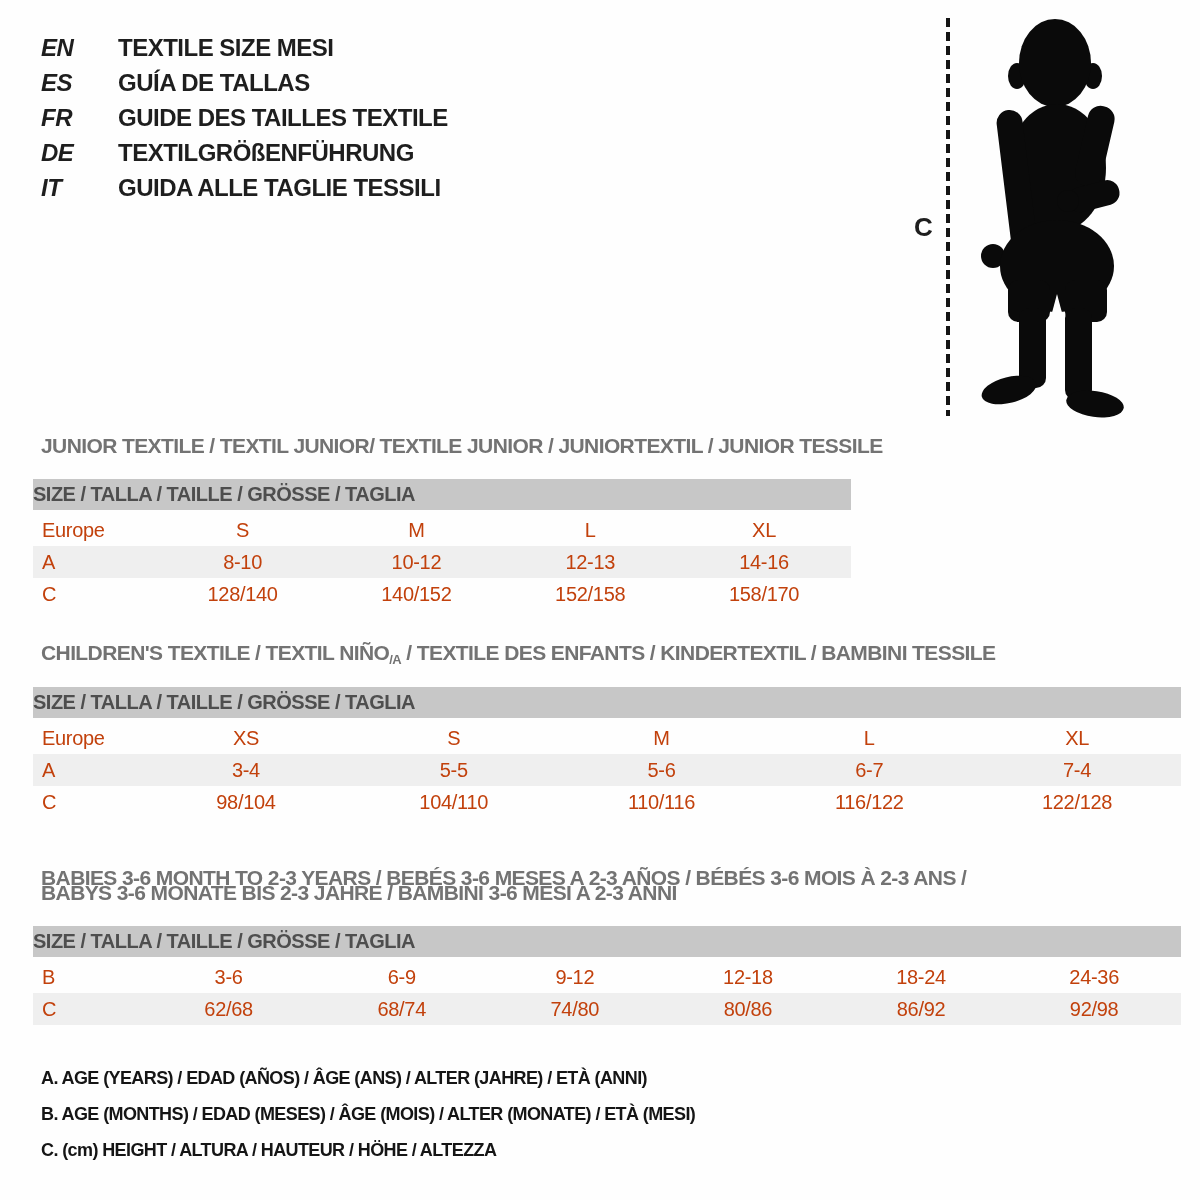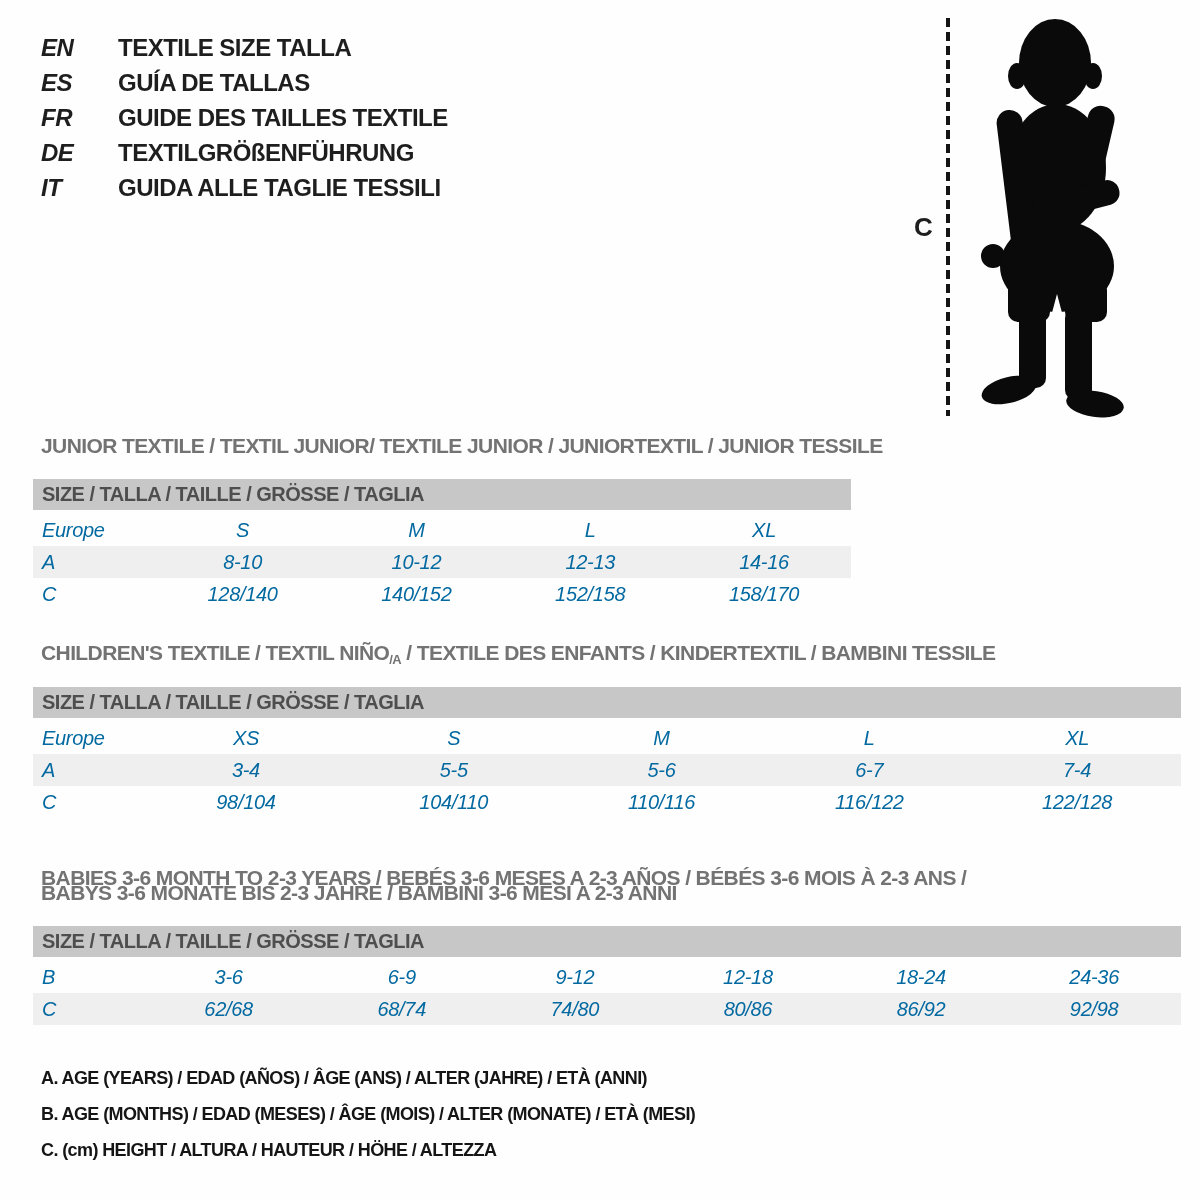--- a/index.html
+++ b/index.html
@@ -47,7 +47,7 @@
   <div class="lang-list">
     <div class="lang-row">
       <span class="lang-code">EN</span>
-      <span class="lang-label">TEXTILE SIZE TALLA</span>
+      <span class="lang-label">TEXTILE SIZE MESI</span>
     </div>
     <div class="lang-row">
       <span class="lang-code">ES</span>

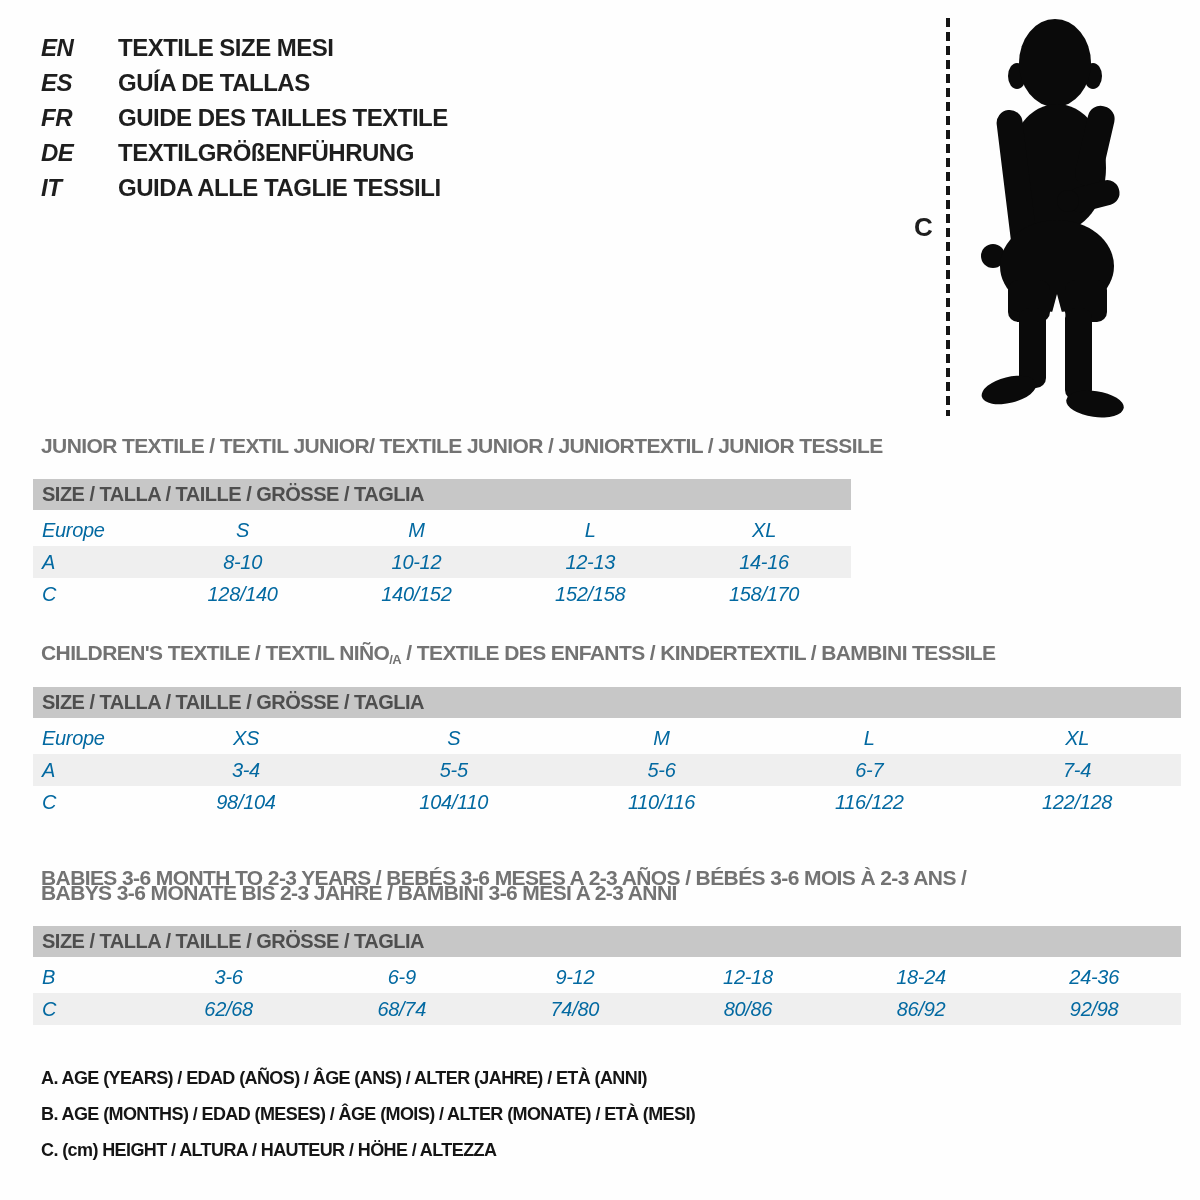--- a/index.html
+++ b/index.html
@@ -24,7 +24,7 @@
   
   .stable { position:absolute; }
   .size-bar { height:31px; background:#c7c7c7; color:#4e4e4e; font-weight:bold;
-              font-size:20px; line-height:31px; padding-left:9px; letter-spacing:-0.5px;
+              font-size:20px; line-height:31px; letter-spacing:-0.5px;
               margin-bottom:4px; box-sizing:border-box; }
   .trow { display:flex; height:32px; align-items:center; font-size:20px;
           letter-spacing:-0.3px; color:#0369a1;font-style:italic; }

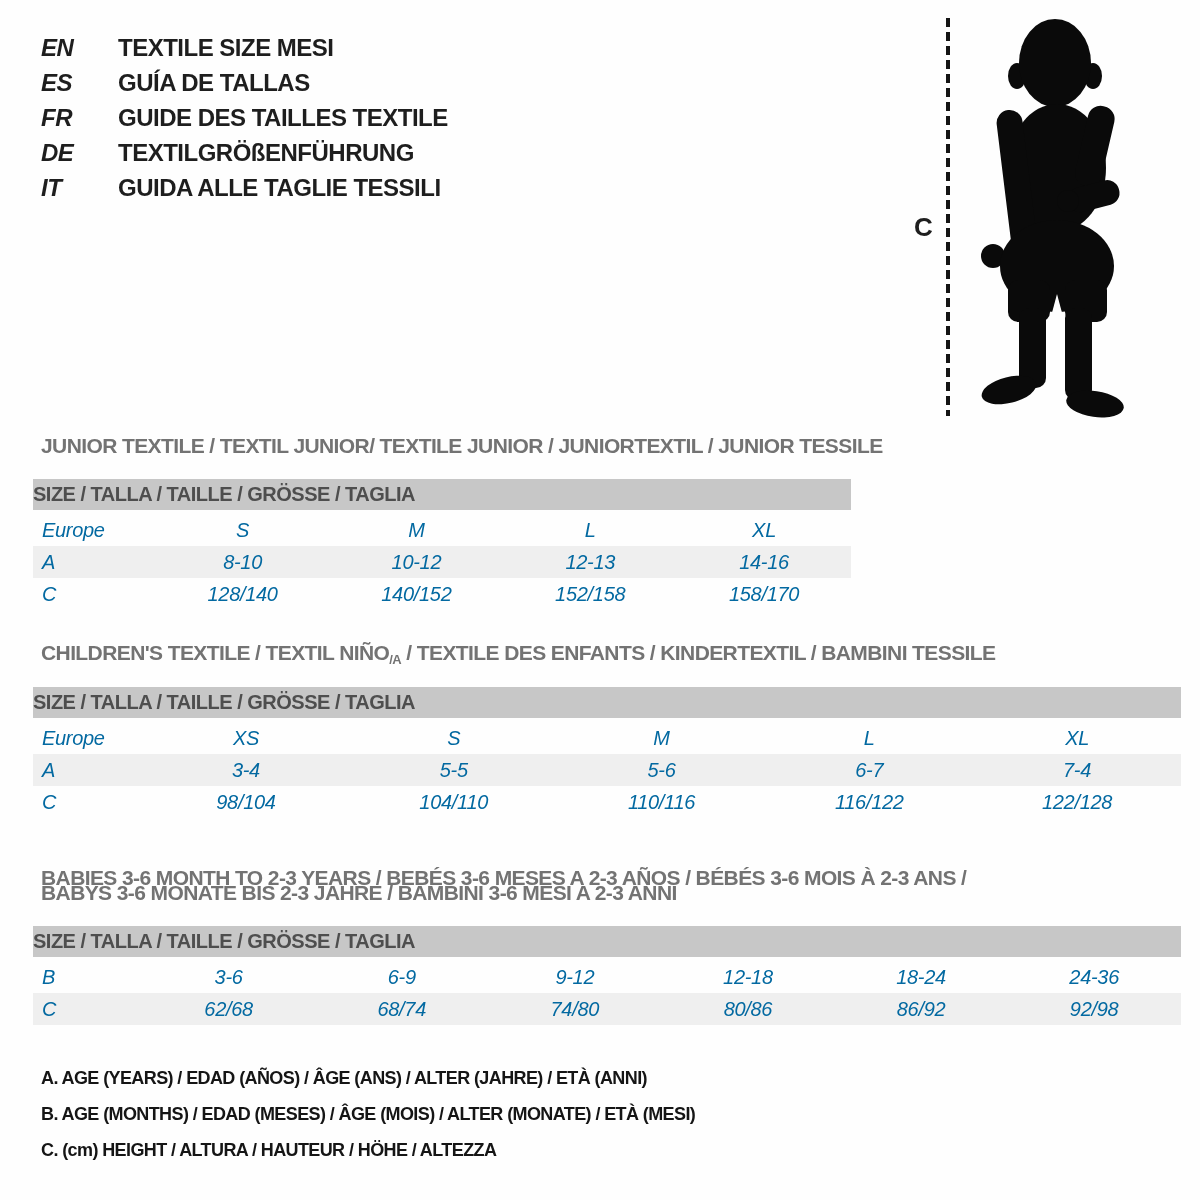--- a/index.html
+++ b/index.html
@@ -27,7 +27,7 @@
               font-size:20px; line-height:31px; letter-spacing:-0.5px;
               margin-bottom:4px; box-sizing:border-box; }
   .trow { display:flex; height:32px; align-items:center; font-size:20px;
-          letter-spacing:-0.3px; color:#0369a1;font-style:italic; }
+          letter-spacing:-0.3px; color:#c2410c; }
   .trow.shaded { background:#efefef; }
   .tlabel { padding-left:9px; box-sizing:border-box; }
   .tcell { text-align:center; }

